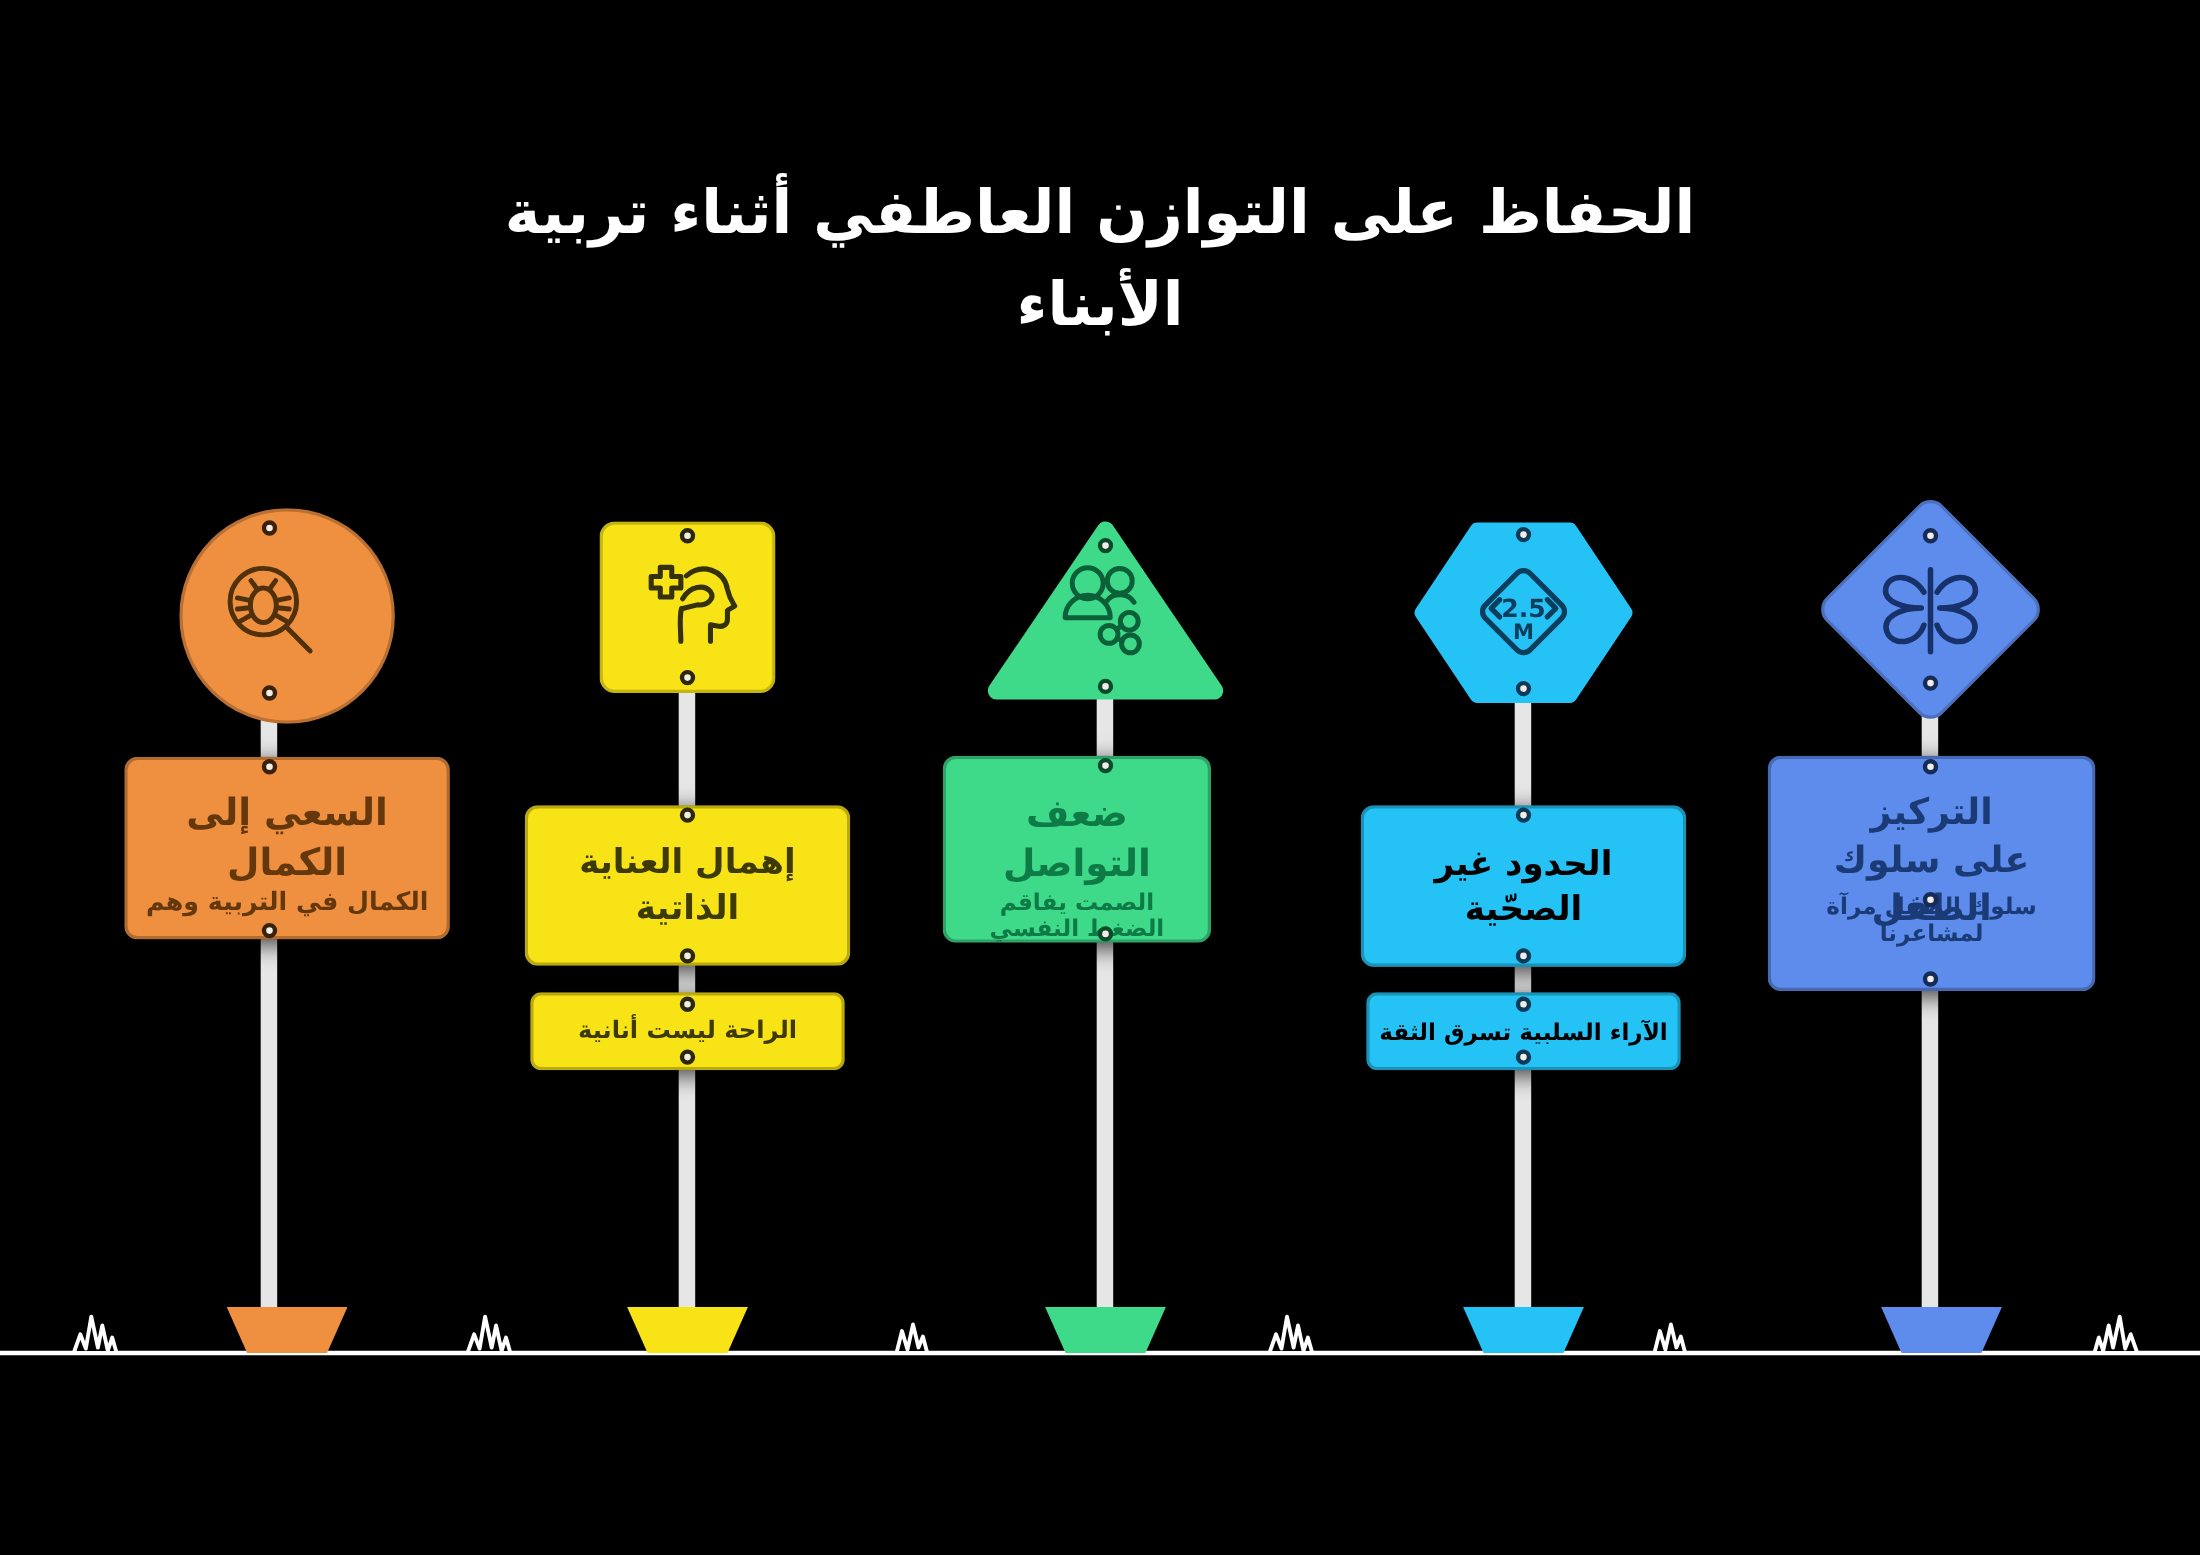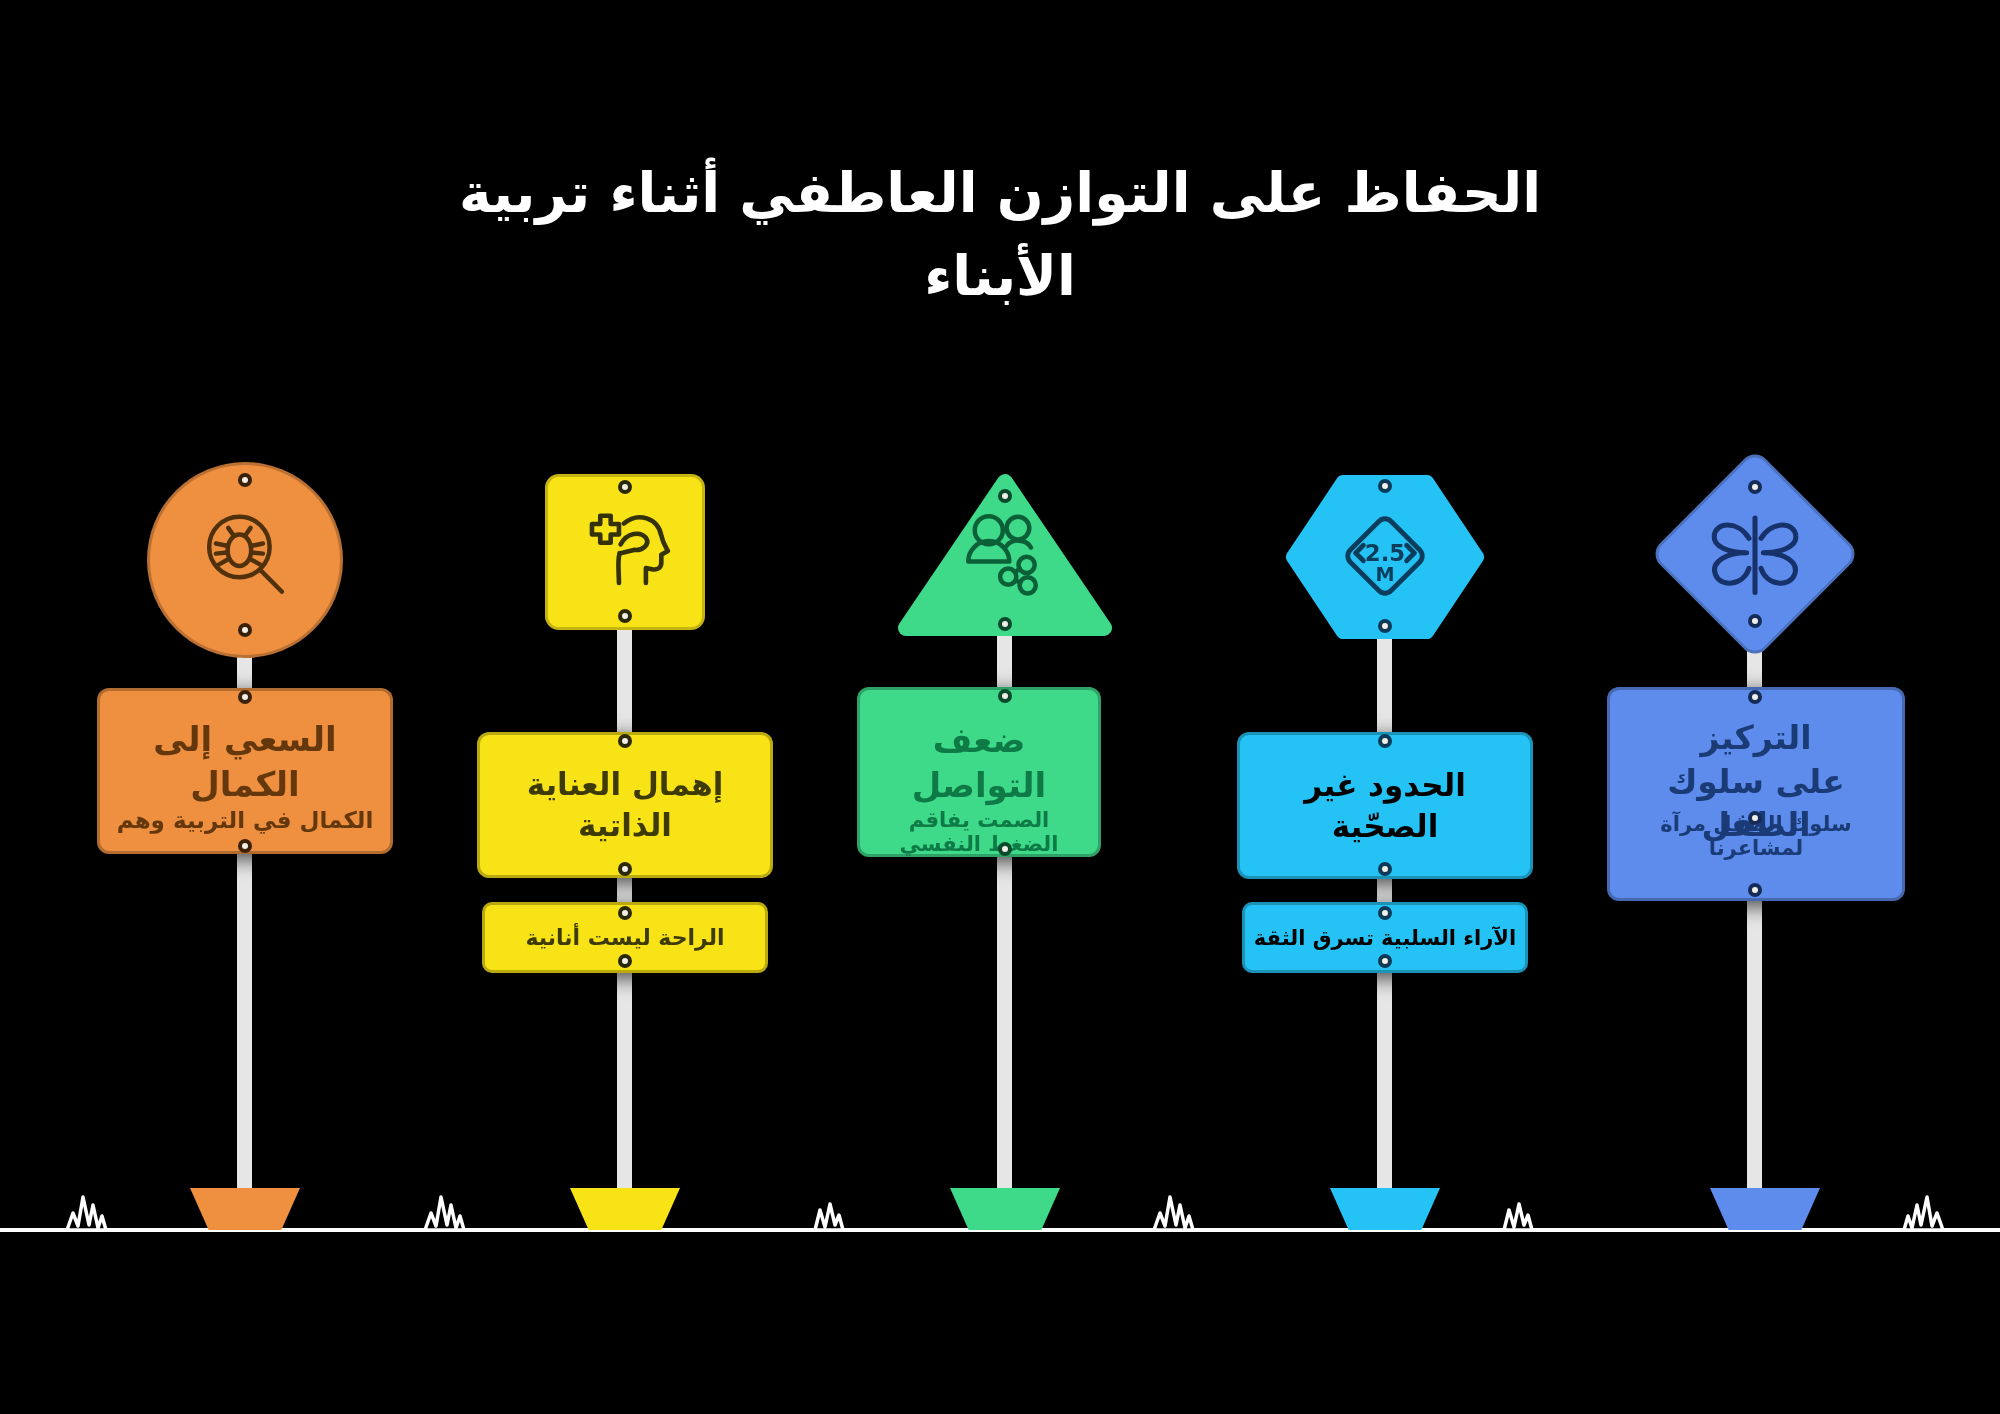--- a/index.html
+++ b/index.html
@@ -22,7 +22,7 @@
   .icon-svg{position:absolute;z-index:3;}
   svg{display:block;}
   
-  .p1-fill{background:#EE9040;} .p1-ink{color:#64380C;}
+  .p1-fill{background:#EE9040;margin-left:16px;} .p1-ink{color:#64380C;}
   .p2-fill{background:#F8E316;} .p2-ink{color:#3E3A06;text-align:center;}
   .p3-fill{background:#3FD98A;} .p3-ink{color:#0E7A45;}
   .p4-fill{background:#25C3F5;} .p4-ink{color:#000000;}

